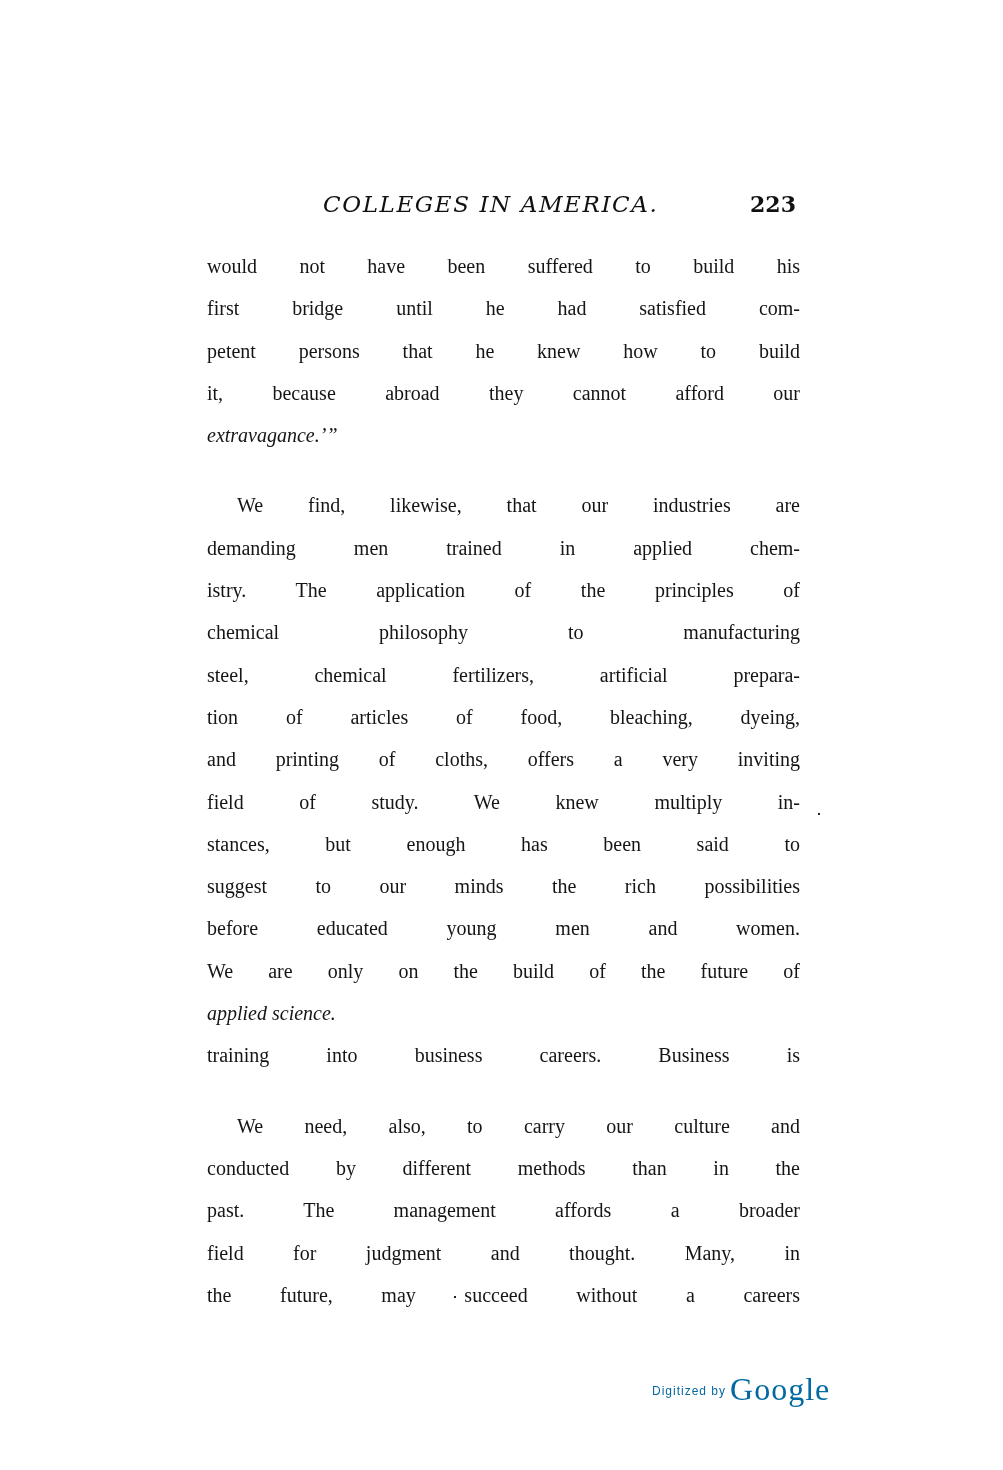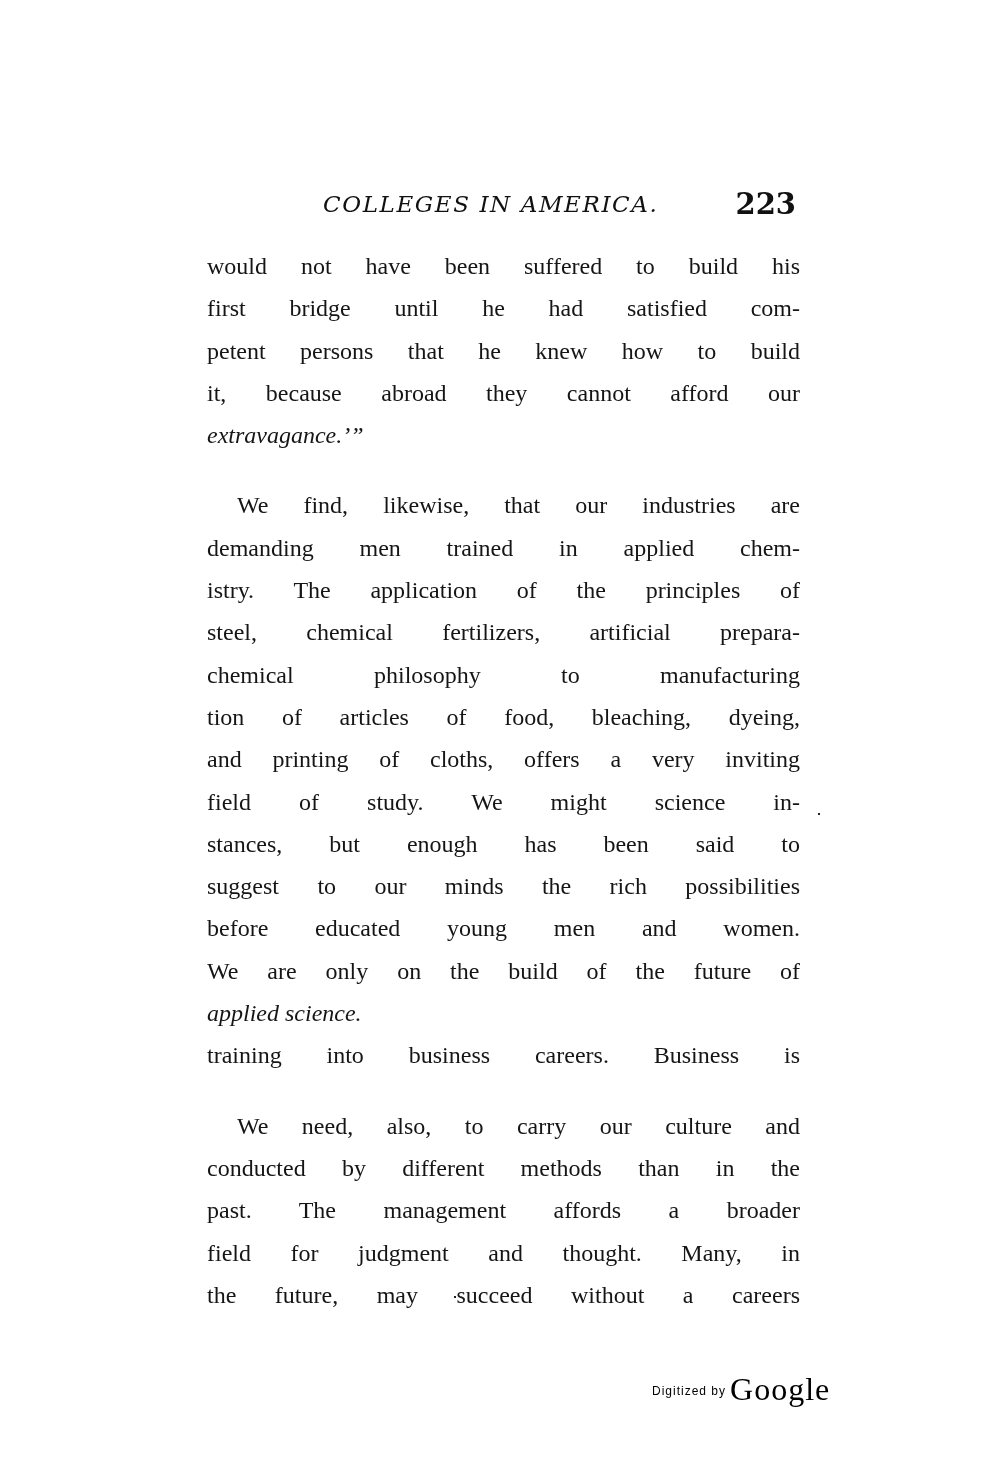--- a/index.html
+++ b/index.html
@@ -16,7 +16,7 @@
   }
   .page-number {
     position: absolute; right: 4px; top: 0;
-    font-size: 29px; line-height: 36px; font-weight: bold;
+    font-size: 22px; line-height: 36px; font-weight: bold;
   }
   .body-text {
     position: absolute; left: 207px; top: 245px; width: 593px;

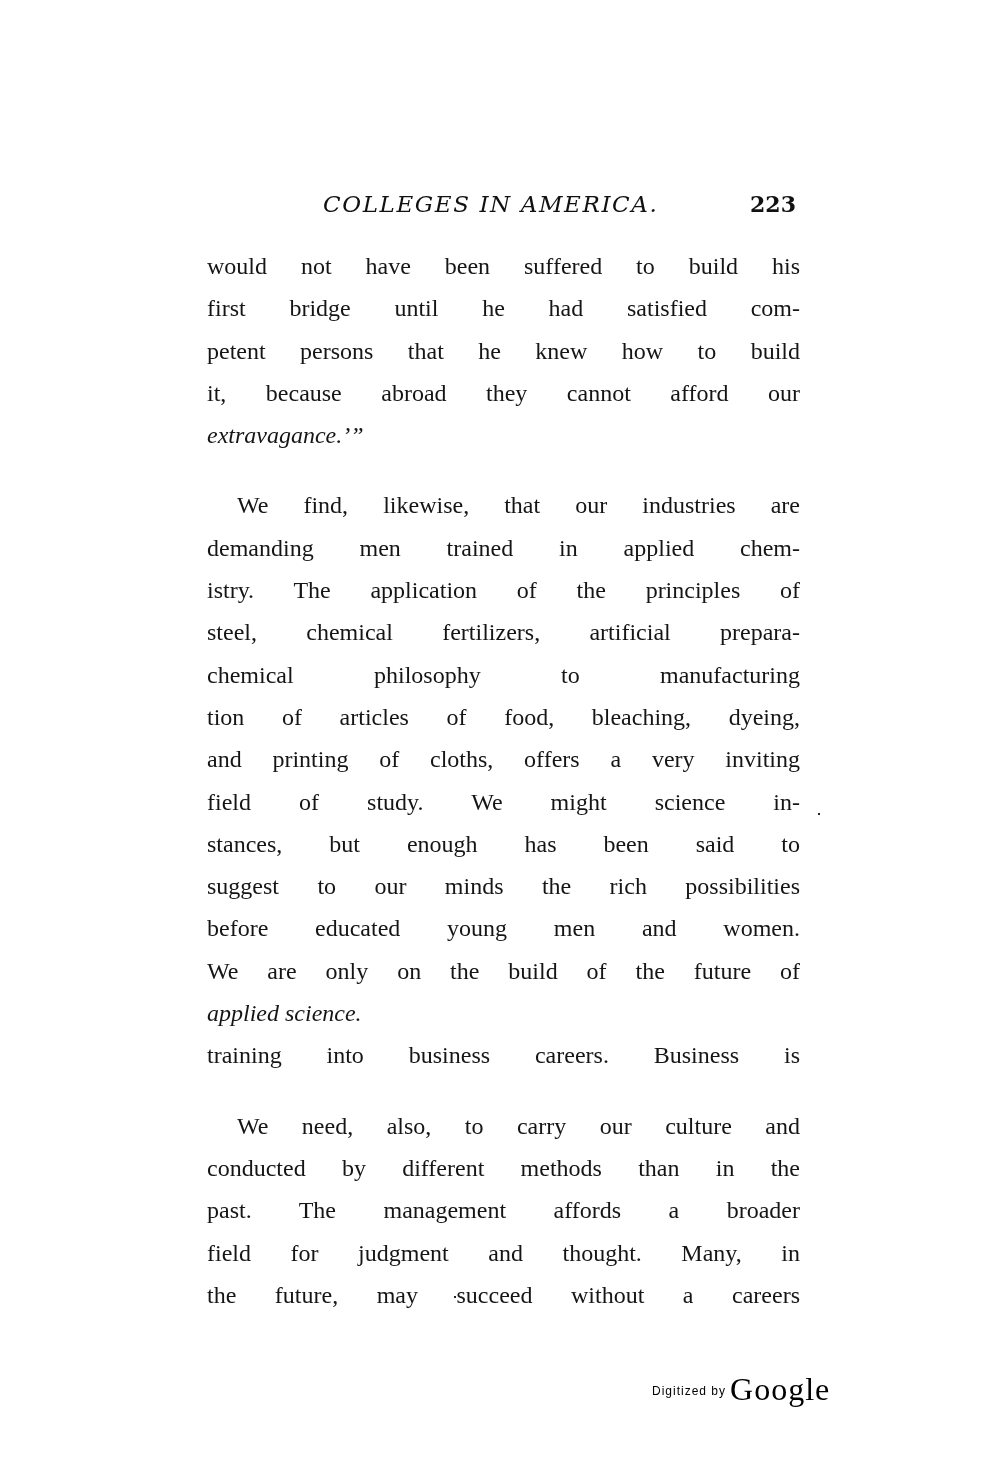--- a/index.html
+++ b/index.html
@@ -21,7 +21,7 @@
   .body-text {
     position: absolute; left: 207px; top: 245px; width: 593px;
     font-family: "Liberation Serif", "DejaVu Serif", serif;
-    font-size: 24px; color: #151515;
+    font-size: 20px; color: #151515;
   }
   .line {
     display: block; height: 42.3px; line-height: 42.3px;

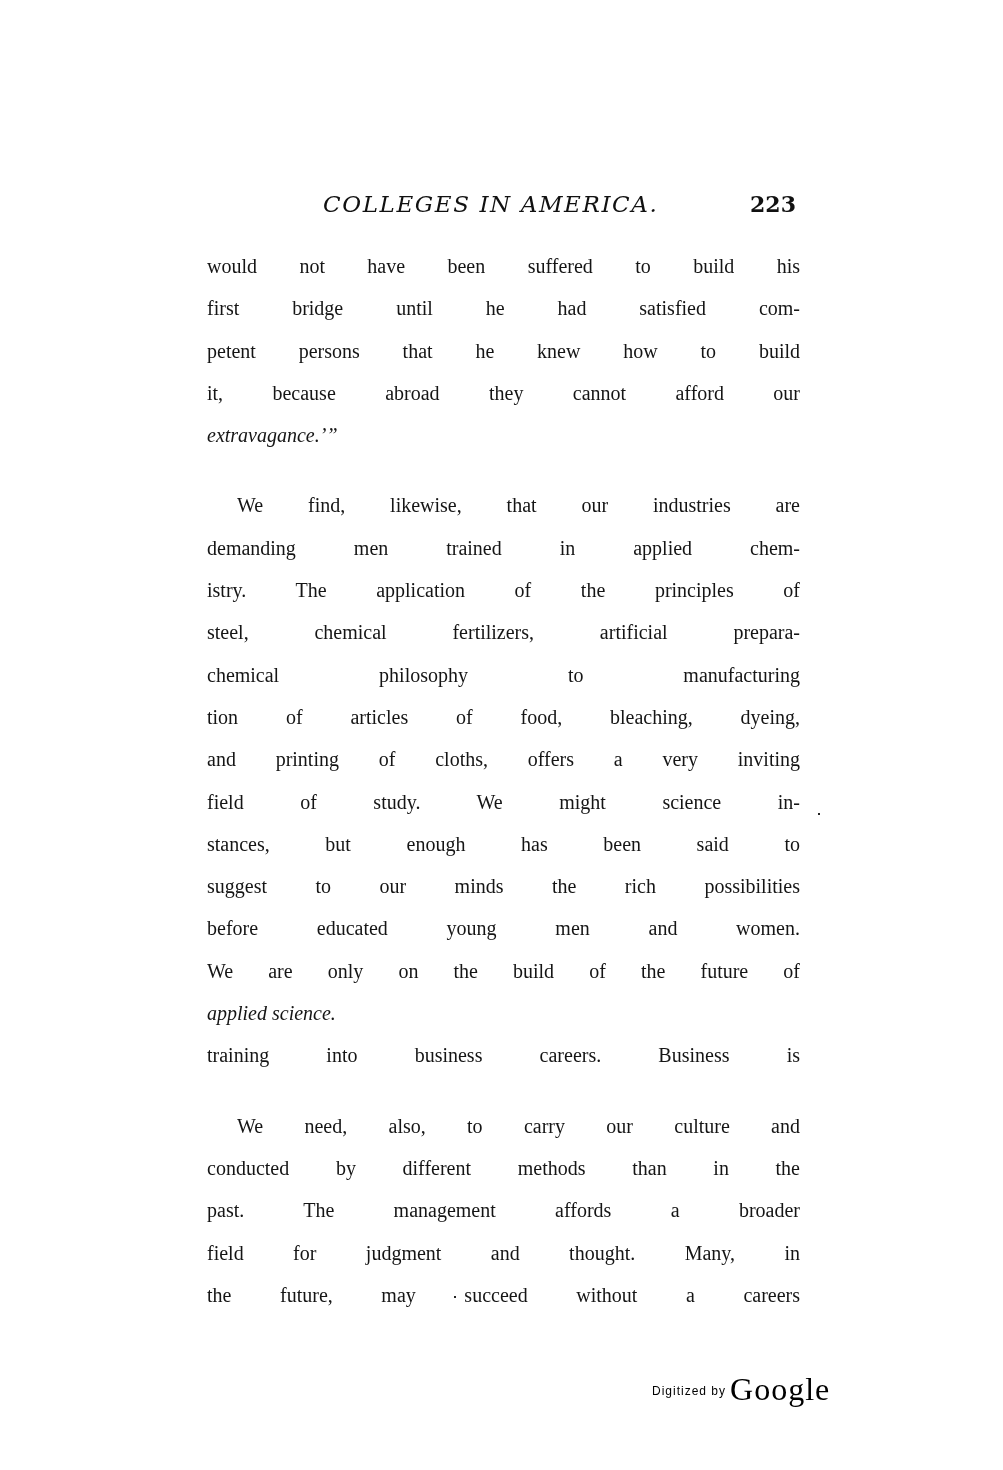--- a/index.html
+++ b/index.html
@@ -60,8 +60,8 @@
       <span class="line indent">We find, likewise, that our industries are</span>
       <span class="line">demanding men trained in applied chem-</span>
       <span class="line">istry.  The application of the principles of</span>
+      <span class="line">chemical philosophy to manufacturing</span>
       <span class="line">steel, chemical fertilizers, artificial prepara-</span>
-      <span class="line">chemical philosophy to manufacturing</span>
       <span class="line">tion of articles of food, bleaching, dyeing,</span>
       <span class="line">and printing of cloths, offers a very inviting</span>
       <span class="line">field of study. We might science in-</span>

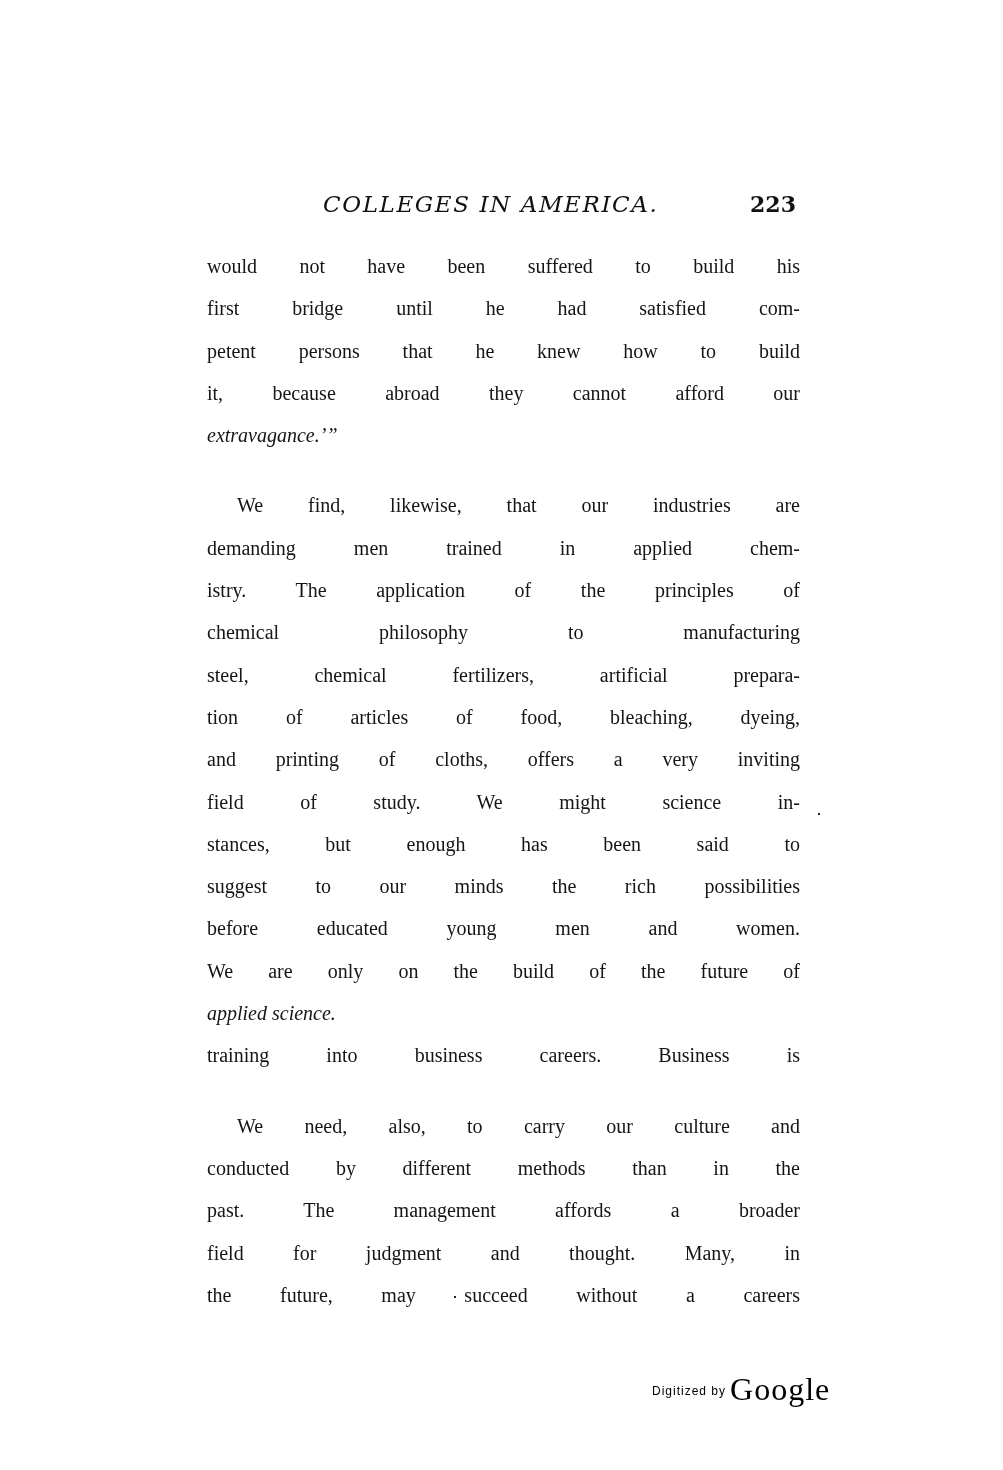--- a/index.html
+++ b/index.html
@@ -64,7 +64,7 @@
       <span class="line">steel, chemical fertilizers, artificial prepara-</span>
       <span class="line">tion of articles of food, bleaching, dyeing,</span>
       <span class="line">and printing of cloths, offers a very inviting</span>
-      <span class="line">field of study. We might science in-</span>
+      <span class="line">field of study. We knew multiply in-</span>
       <span class="line">stances, but enough has been said to</span>
       <span class="line">suggest to our minds the rich possibilities</span>
       <span class="line">before educated young men and women.</span>

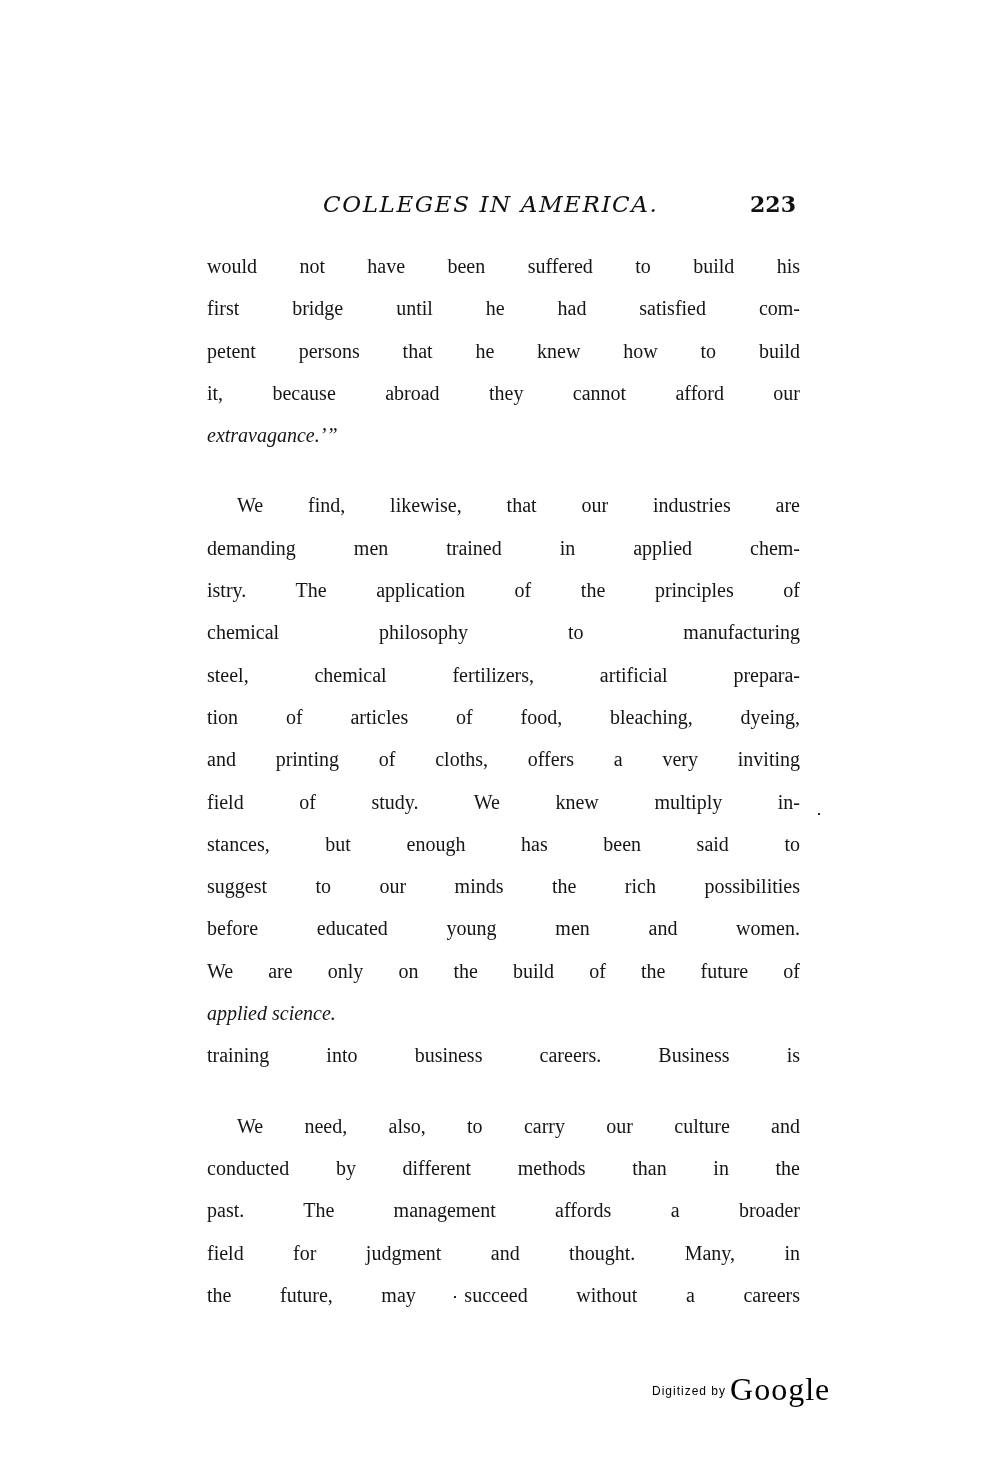--- a/index.html
+++ b/index.html
@@ -32,7 +32,7 @@
   .stray-mark { position: absolute; width: 2px; height: 2px; background: #222; }
   .watermark {
     position: absolute; left: 652px; top: 1358px; height: 50px;
-    font-family: "Liberation Sans", sans-serif; color: #000000;
+    font-family: "Liberation Sans", sans-serif; color: #0369a1;
     display: flex; align-items: flex-end;
   }
   .watermark-prefix { font-size: 12px; letter-spacing: 1px; margin-right: 4px; margin-bottom: 10px; }

